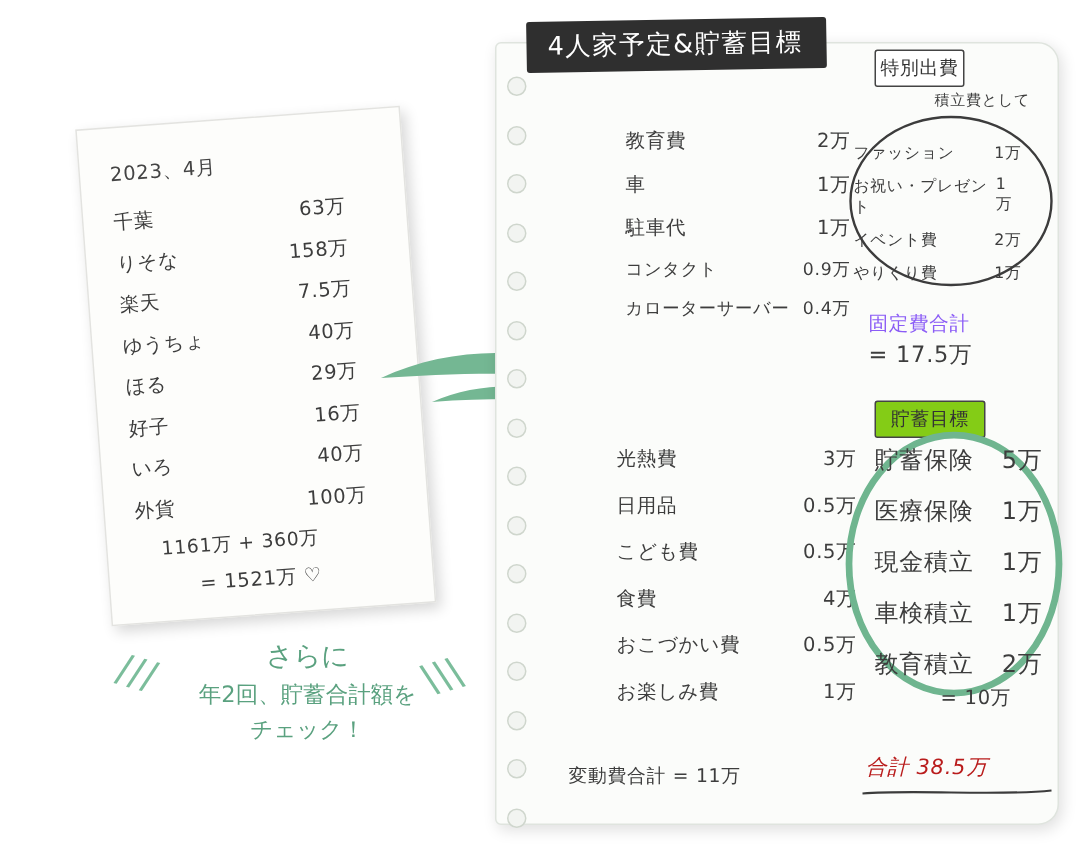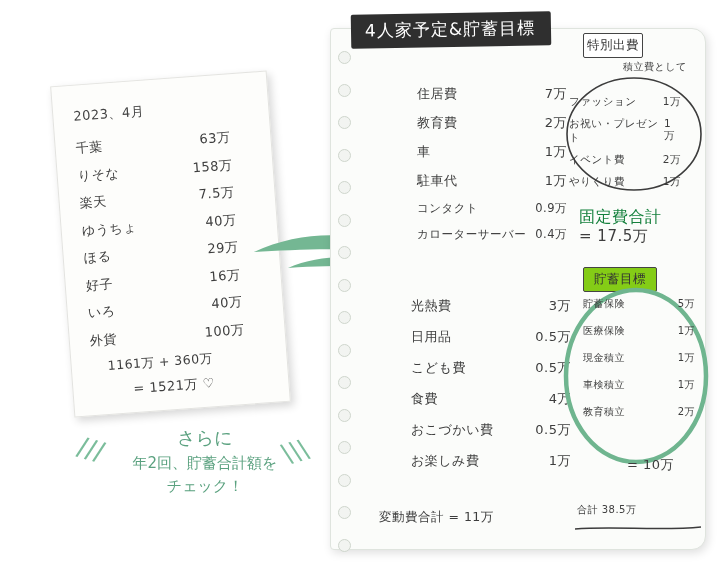--- a/index.html
+++ b/index.html
@@ -294,10 +294,6 @@
 
     <div class="fixed-list">
       <div class="fx-row handwrite">
-        <span class="lbl">住居費</span>
-        <span>7万</span>
-      </div>
-      <div class="fx-row handwrite">
         <span class="lbl">教育費</span>
         <span>2万</span>
       </div>

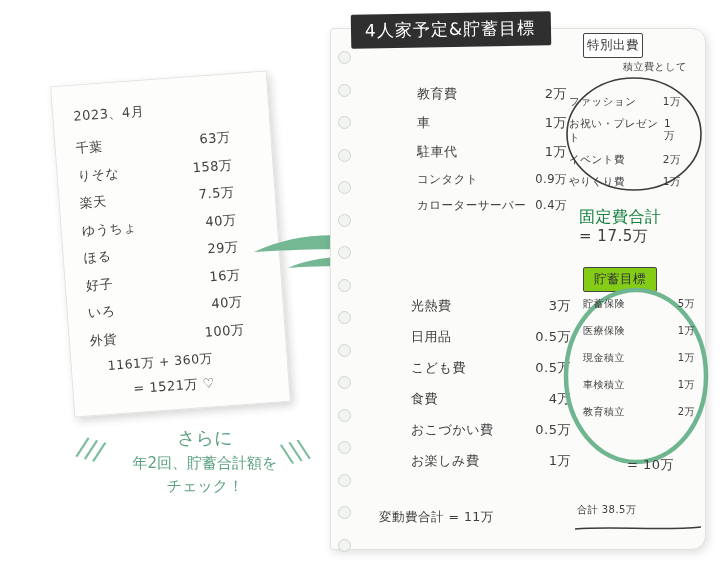--- a/index.html
+++ b/index.html
@@ -154,7 +154,7 @@
 
   #fixed-total-label{
     position:absolute;left:214px;top:178px;
-    font-size:16px;color:#15803d;
+    font-size:13px;color:#8b5cf6;
   }
   #fixed-total-value{
     position:absolute;left:214px;top:198px;

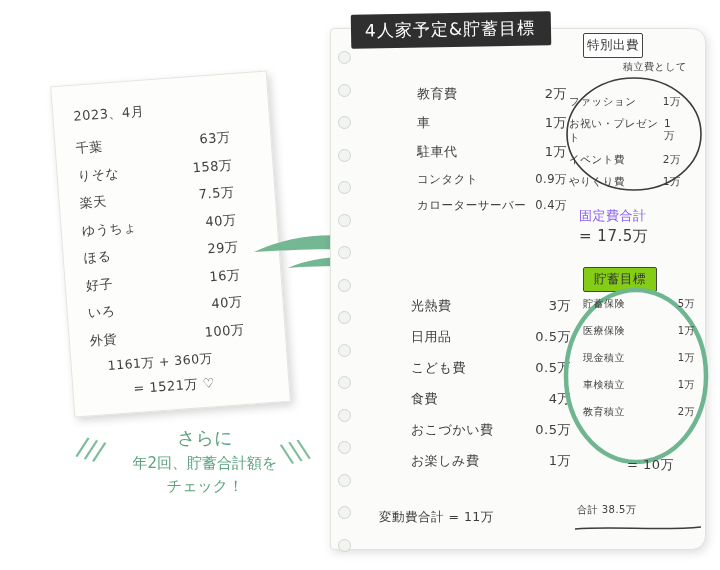--- a/index.html
+++ b/index.html
@@ -193,7 +193,7 @@
   }
   .sv-row{
     display:flex;justify-content:space-between;
-    font-size:10px;color:#3d3d3d;
+    font-size:16px;color:#3d3d3d;
     margin-bottom:13px;
   }
   #saving-total{

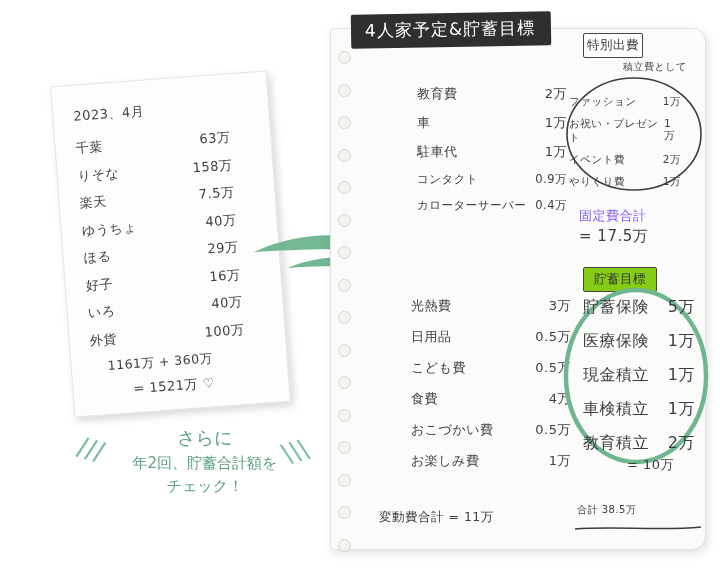--- a/index.html
+++ b/index.html
@@ -202,7 +202,7 @@
   }
   #grand-total{
     position:absolute;left:212px;top:474px;
-    font-size:10px;color:#404040;
+    font-size:14px;color:#b91c1c;font-style:italic;
   }
   #grand-underline{
     position:absolute;left:208px;top:496px;

